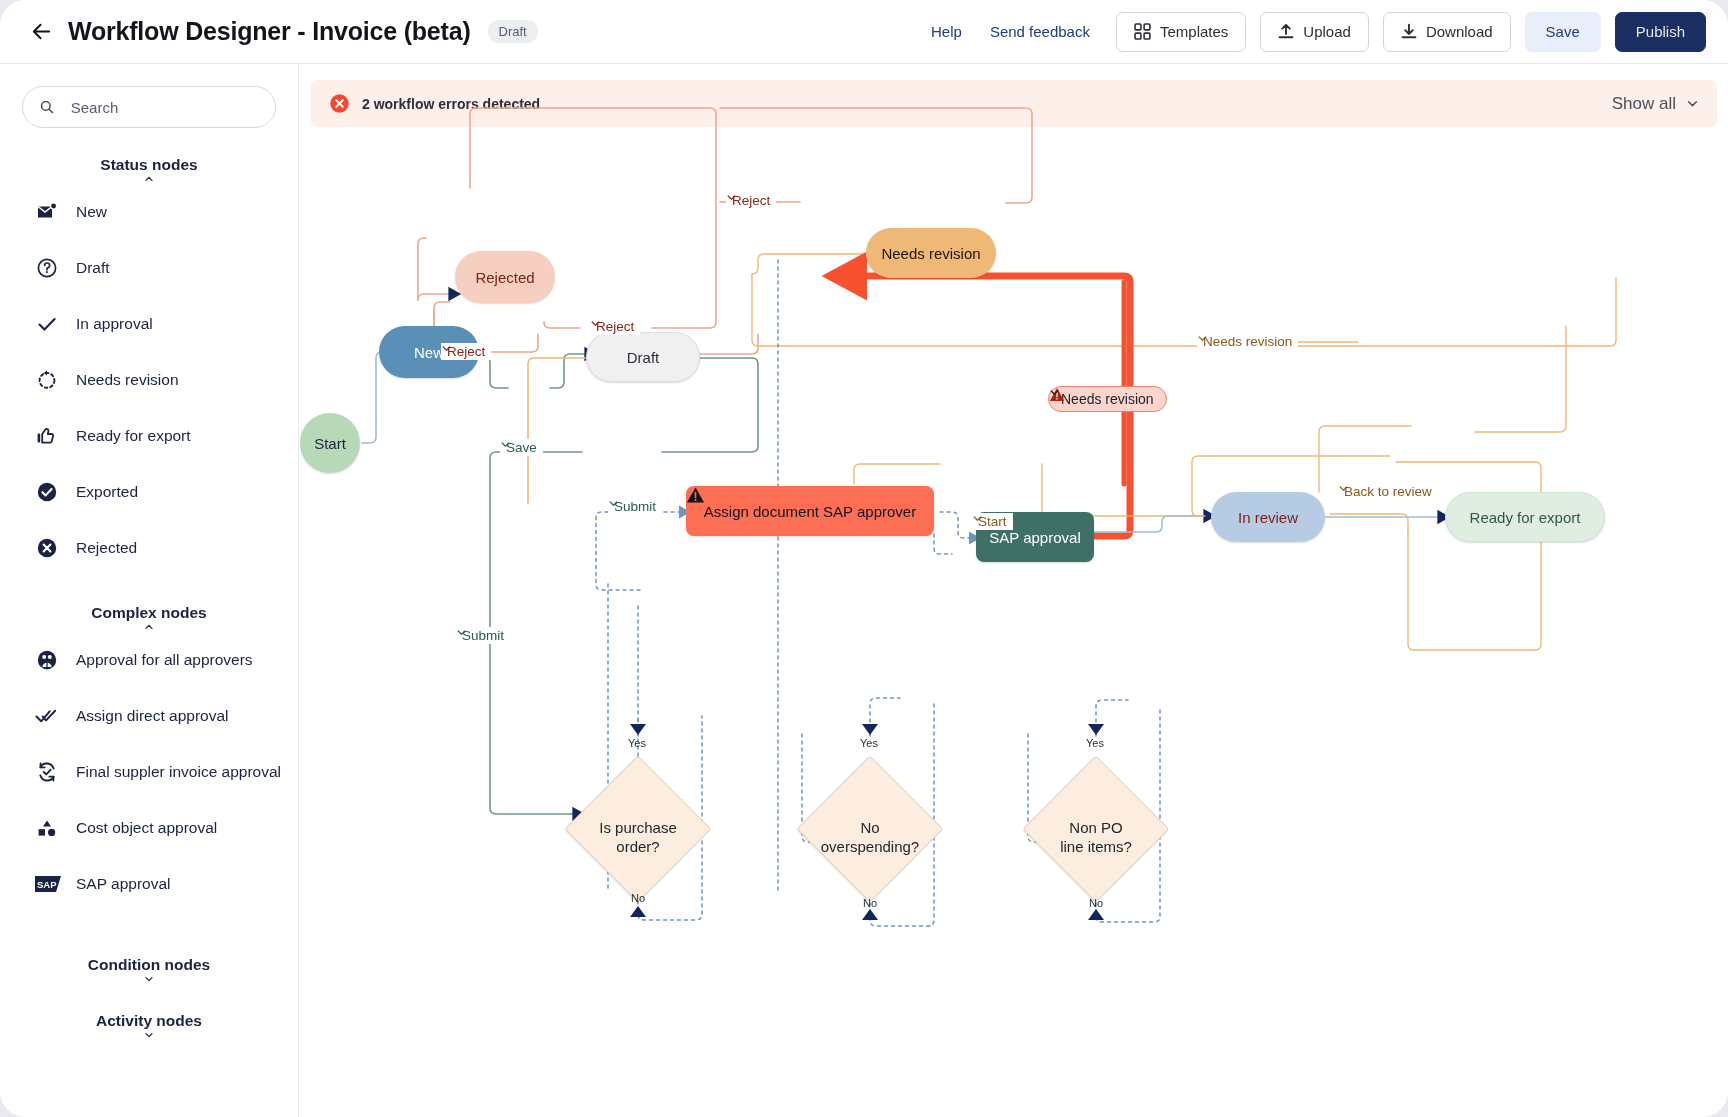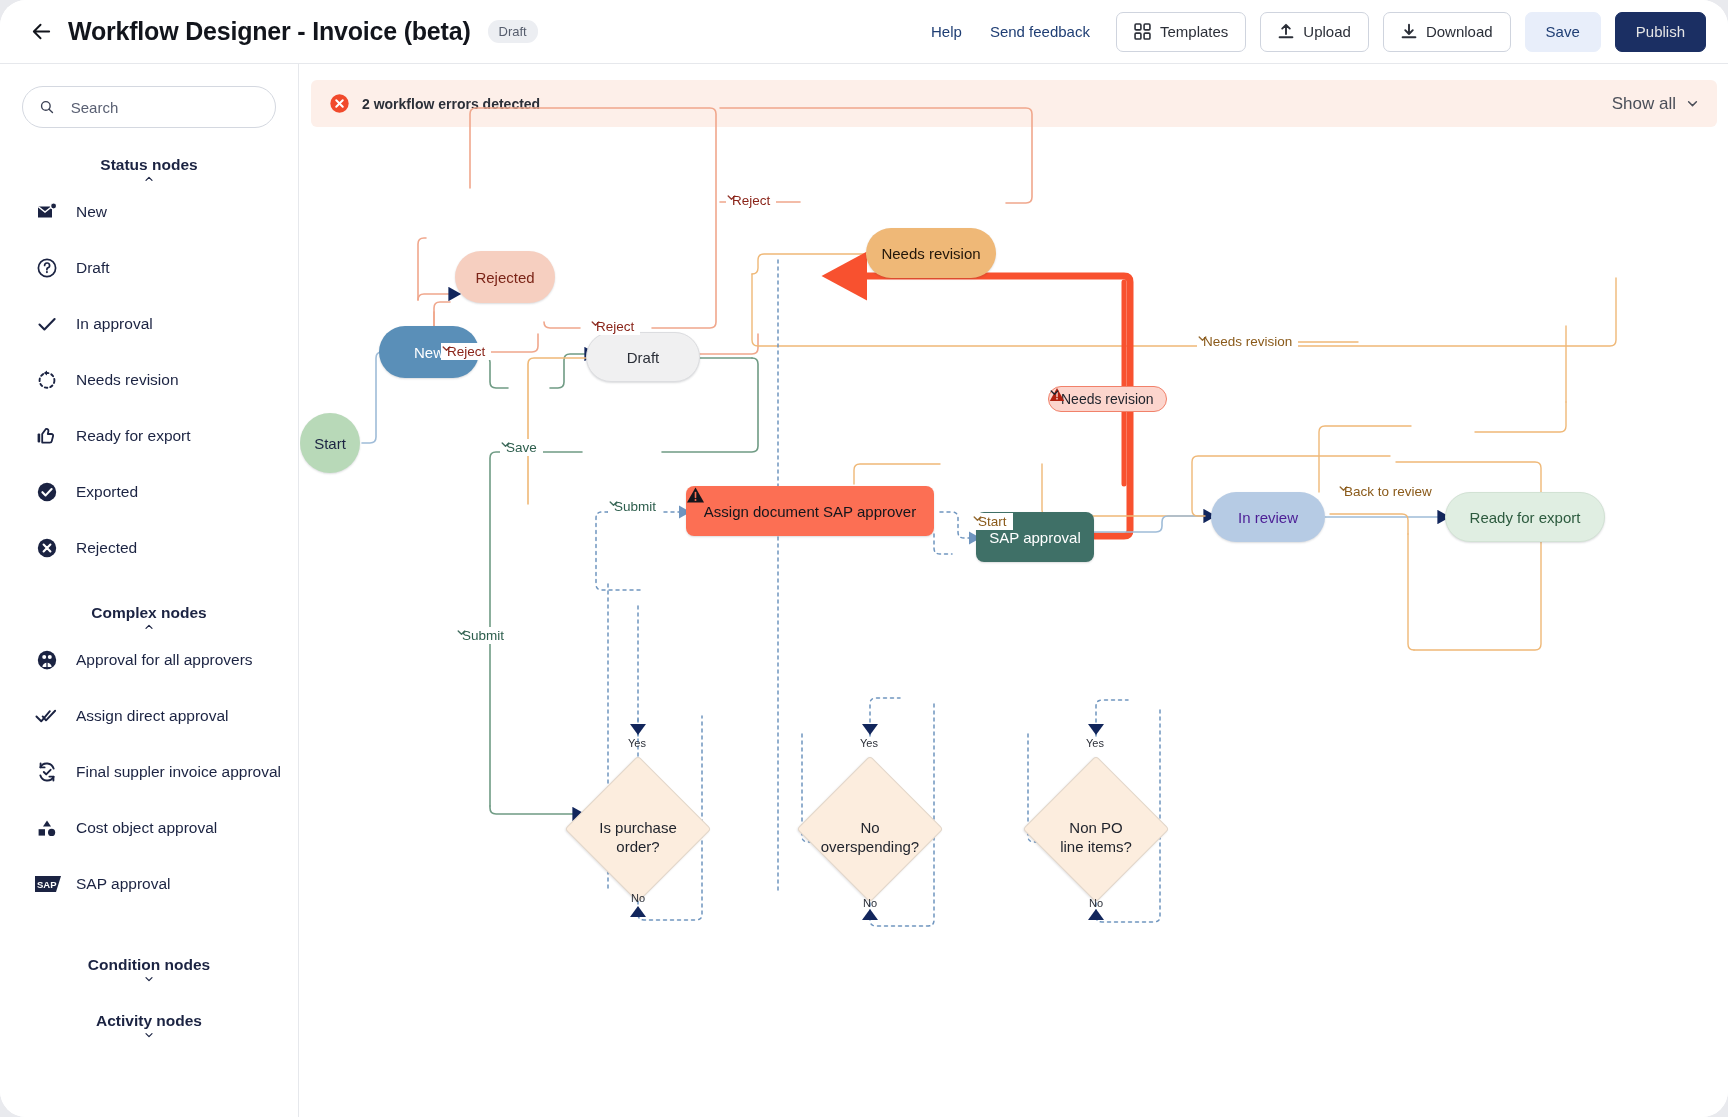--- a/index.html
+++ b/index.html
@@ -542,7 +542,7 @@
         <span>SAP approval</span>
       </div>
 
-      <div class="gnode pill" style="left:911px; top:428px; width:114px; height:50px; background:#b6cbe4; color:#4c1d95;">
+      <div class="gnode pill" style="left:911px; top:428px; width:114px; height:50px; background:#b6cbe4; color:#7f1d1d;">
         <span>In review</span>
       </div>
 

